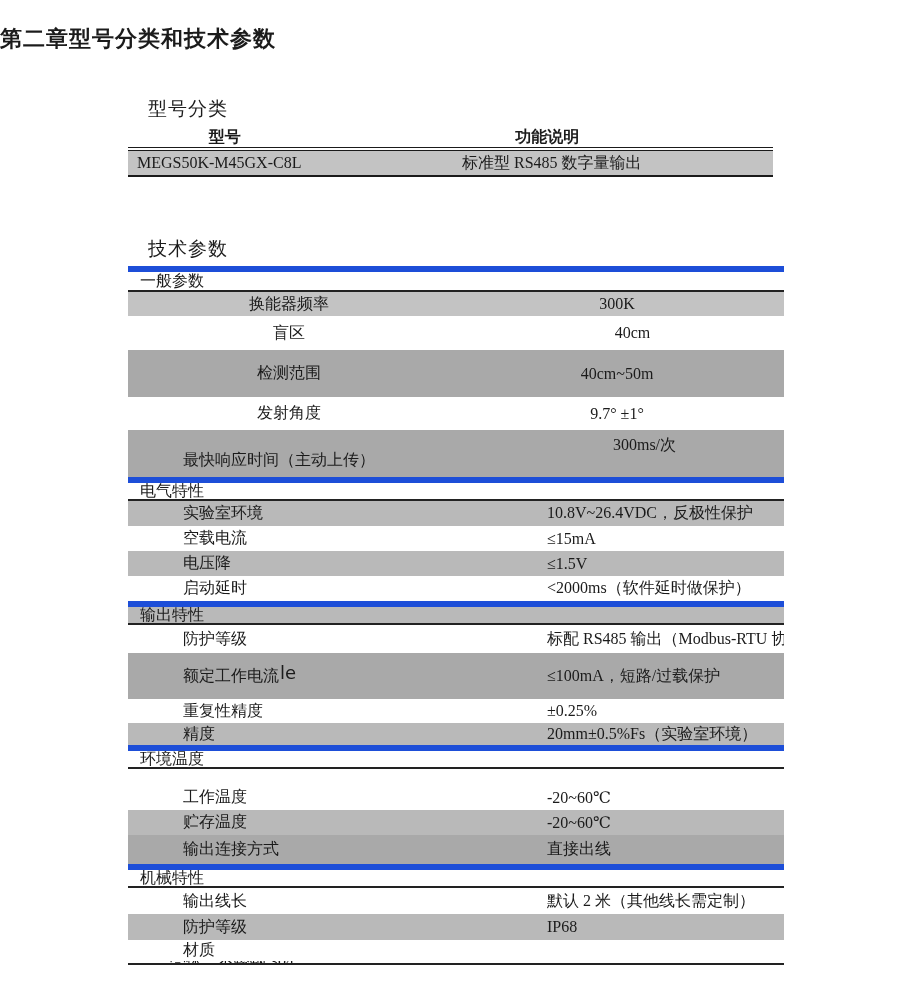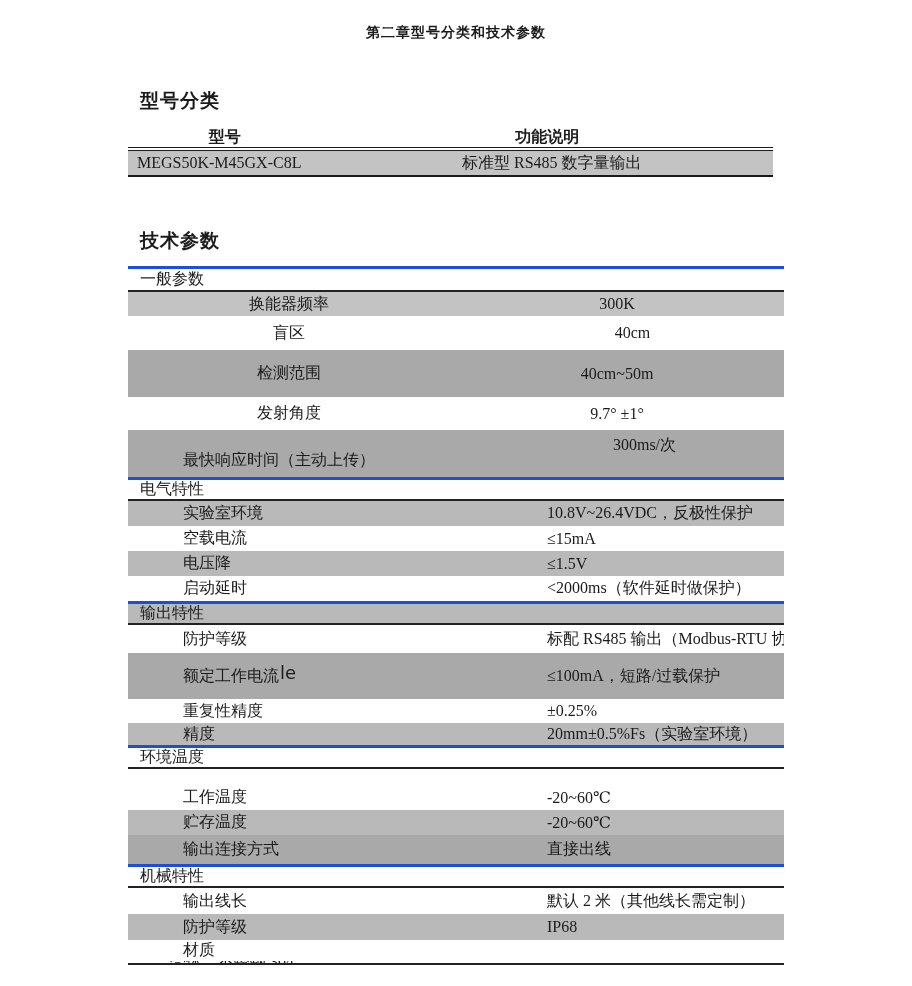--- a/index.html
+++ b/index.html
@@ -14,8 +14,8 @@
   }
   .doc-title {
     position:absolute; top:24px; left:0; width:100%;
-    margin:0; text-align:center;
-    font-size:14px; font-weight:bold; letter-spacing:1px;
+    margin:0; 
+    font-size:22px; font-weight:bold; letter-spacing:1px;
   }
   .sec-heading {
     position:absolute; margin:0;

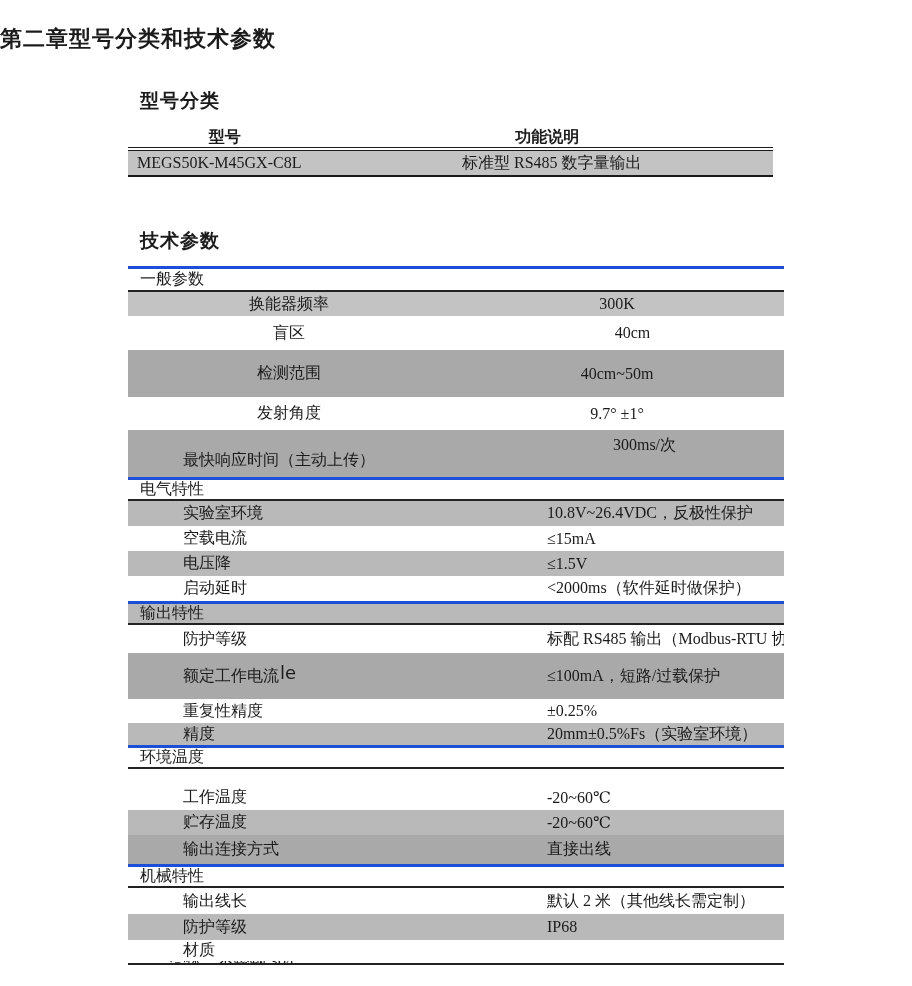--- a/index.html
+++ b/index.html
@@ -18,8 +18,8 @@
     font-size:22px; font-weight:bold; letter-spacing:1px;
   }
   .sec-heading {
-    position:absolute; margin:0;
-    font-size:19px; font-weight:bold; letter-spacing:1px;
+    position:absolute; margin:8px;
+    font-size:19px; font-weight:normal; letter-spacing:1px;
   }
   #model-heading { top:88px; left:140px; }
   #tech-heading  { top:228px; left:140px; }

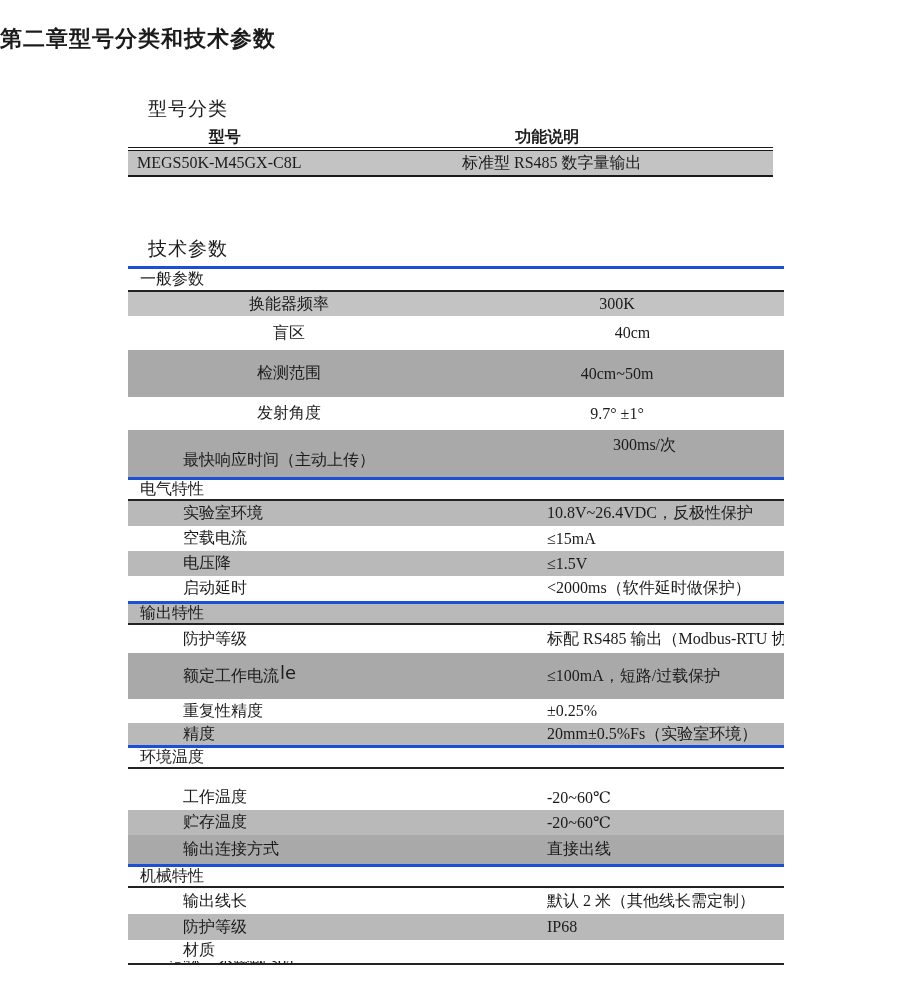--- a/index.html
+++ b/index.html
@@ -41,7 +41,7 @@
   .tech-table { position:absolute; top:266px; left:128px; width:656px;
                 font-size:16px; }
   .trow { display:flex; box-sizing:border-box; }
-  .section-row { border-top:3px solid #1d4ed8; border-bottom:2px solid #222222; }
+  .section-row { border-top:6px solid #1d4ed8; border-bottom:2px solid #222222; }
   .group-label { display:flex; align-items:center; padding-left:12px; }
   .cell { display:flex; align-items:center; overflow:hidden; white-space:nowrap; }
   .cell-label { width:322px; }

